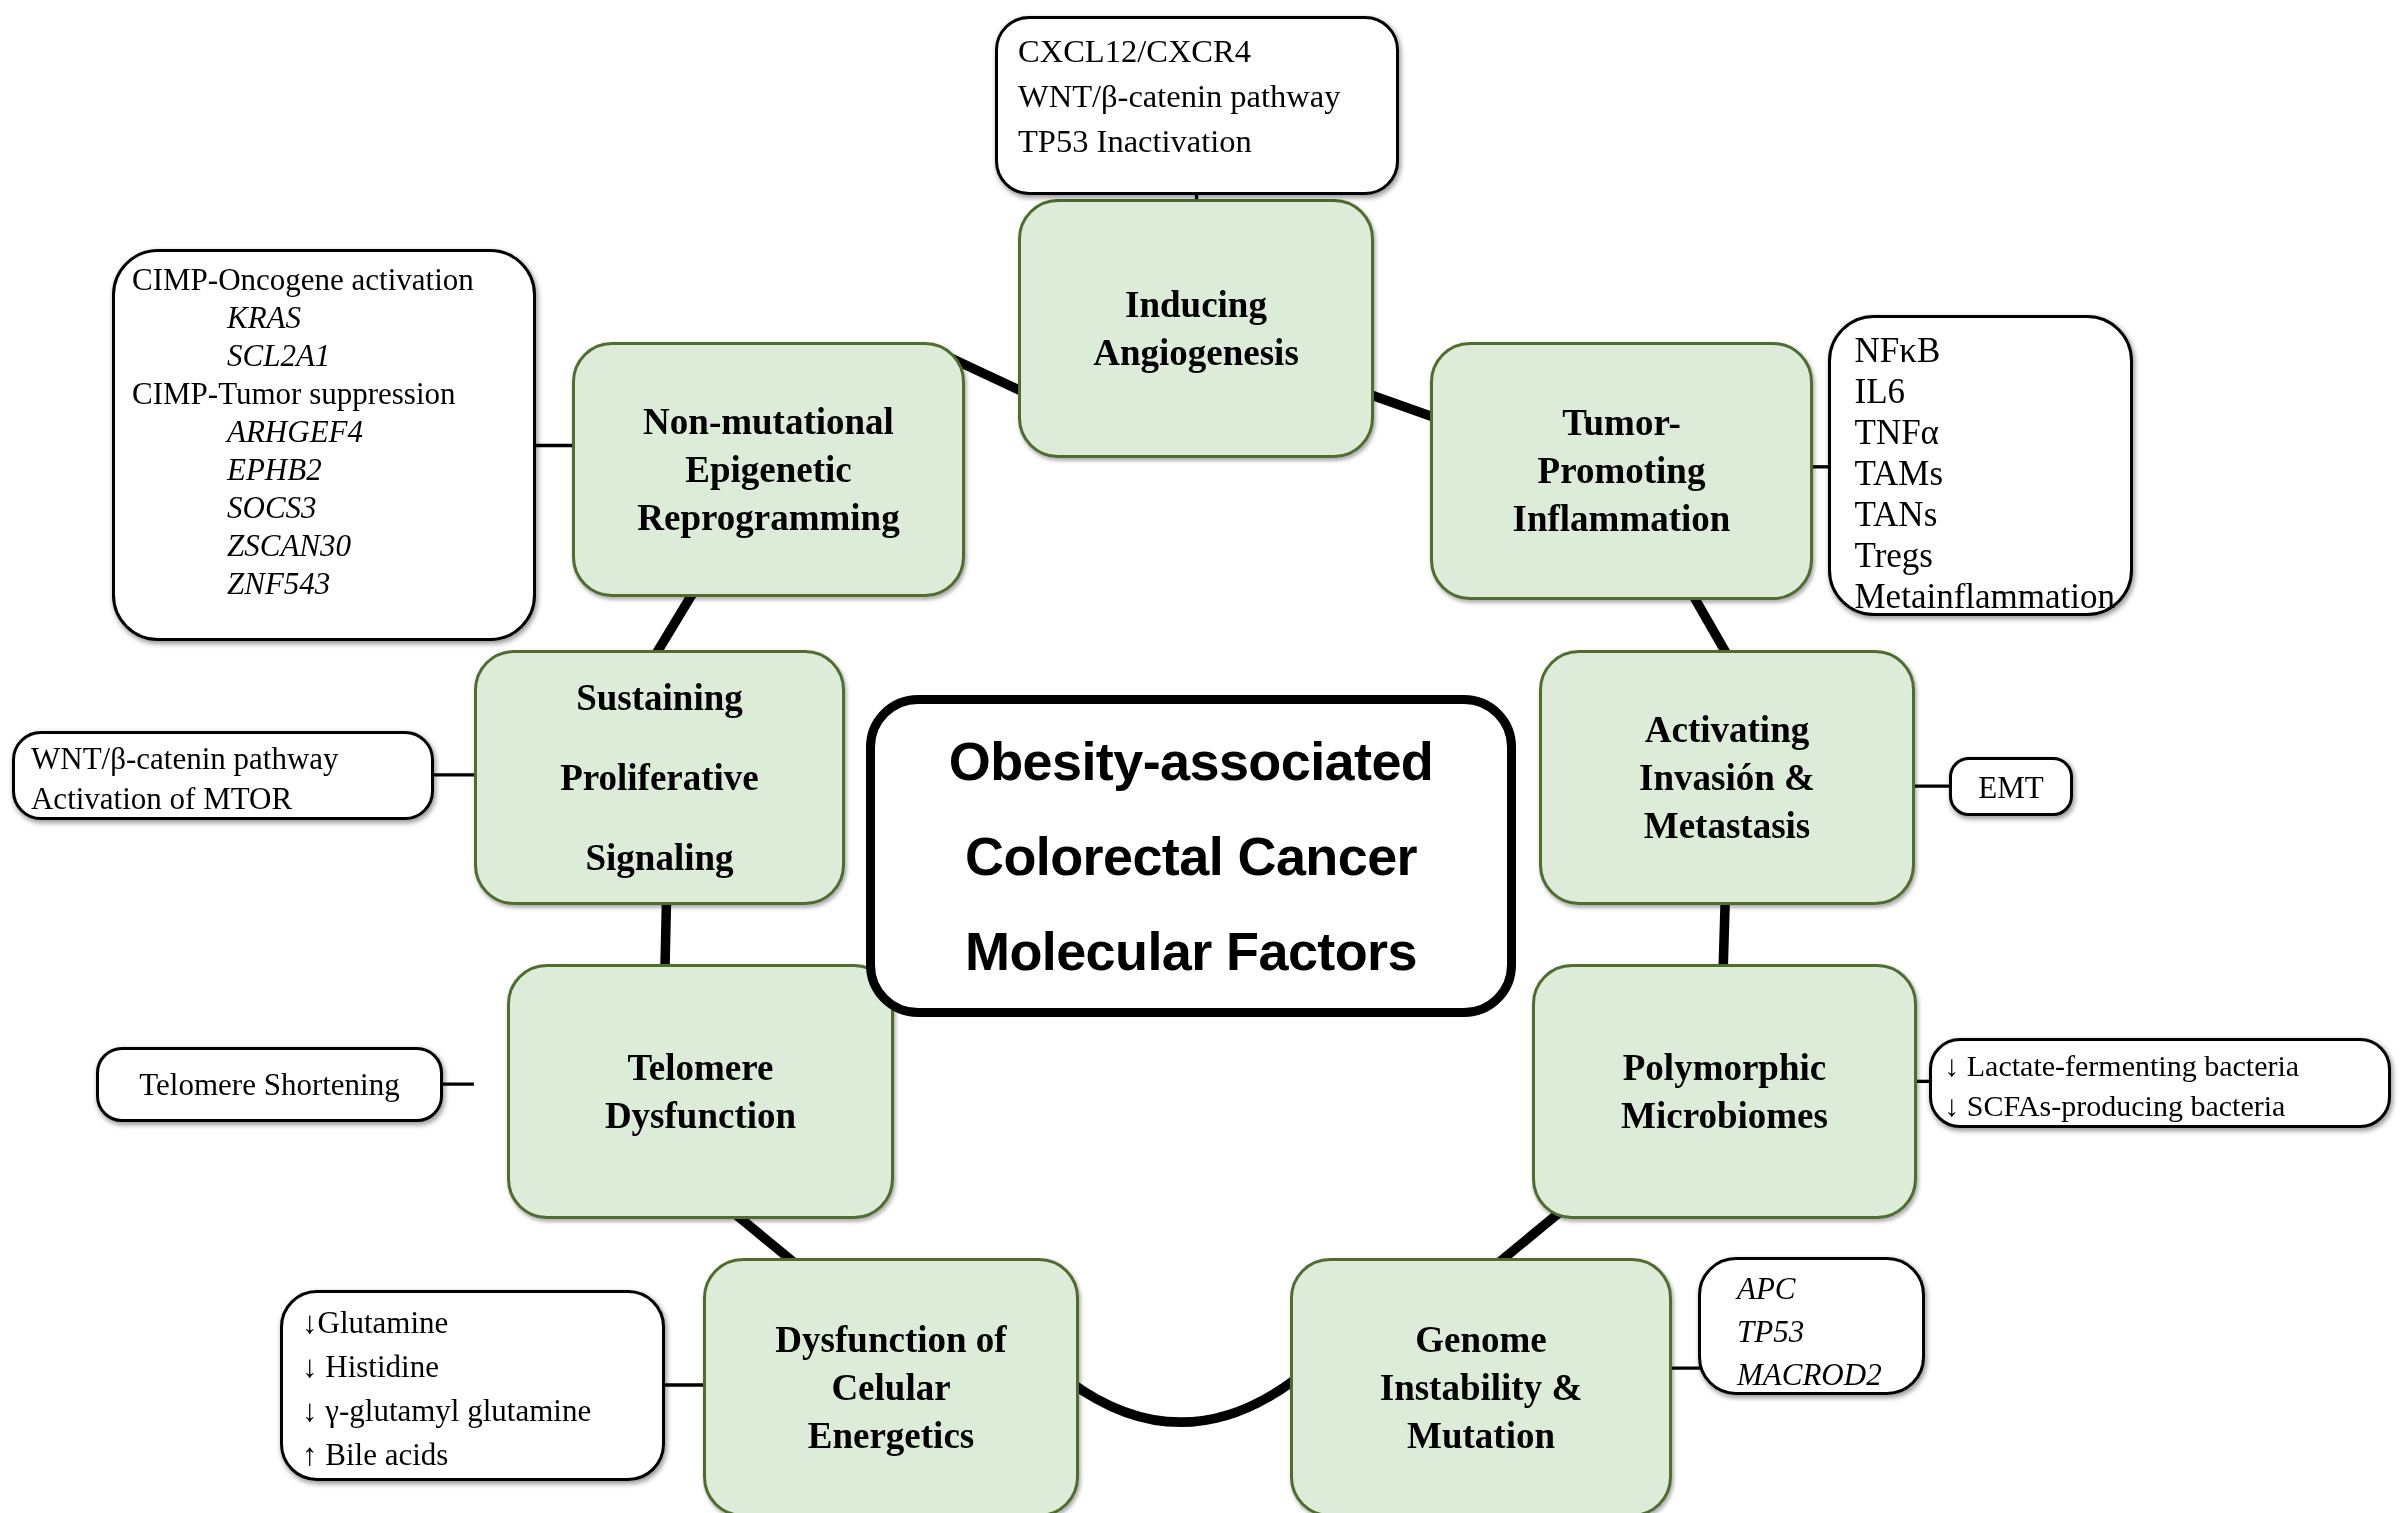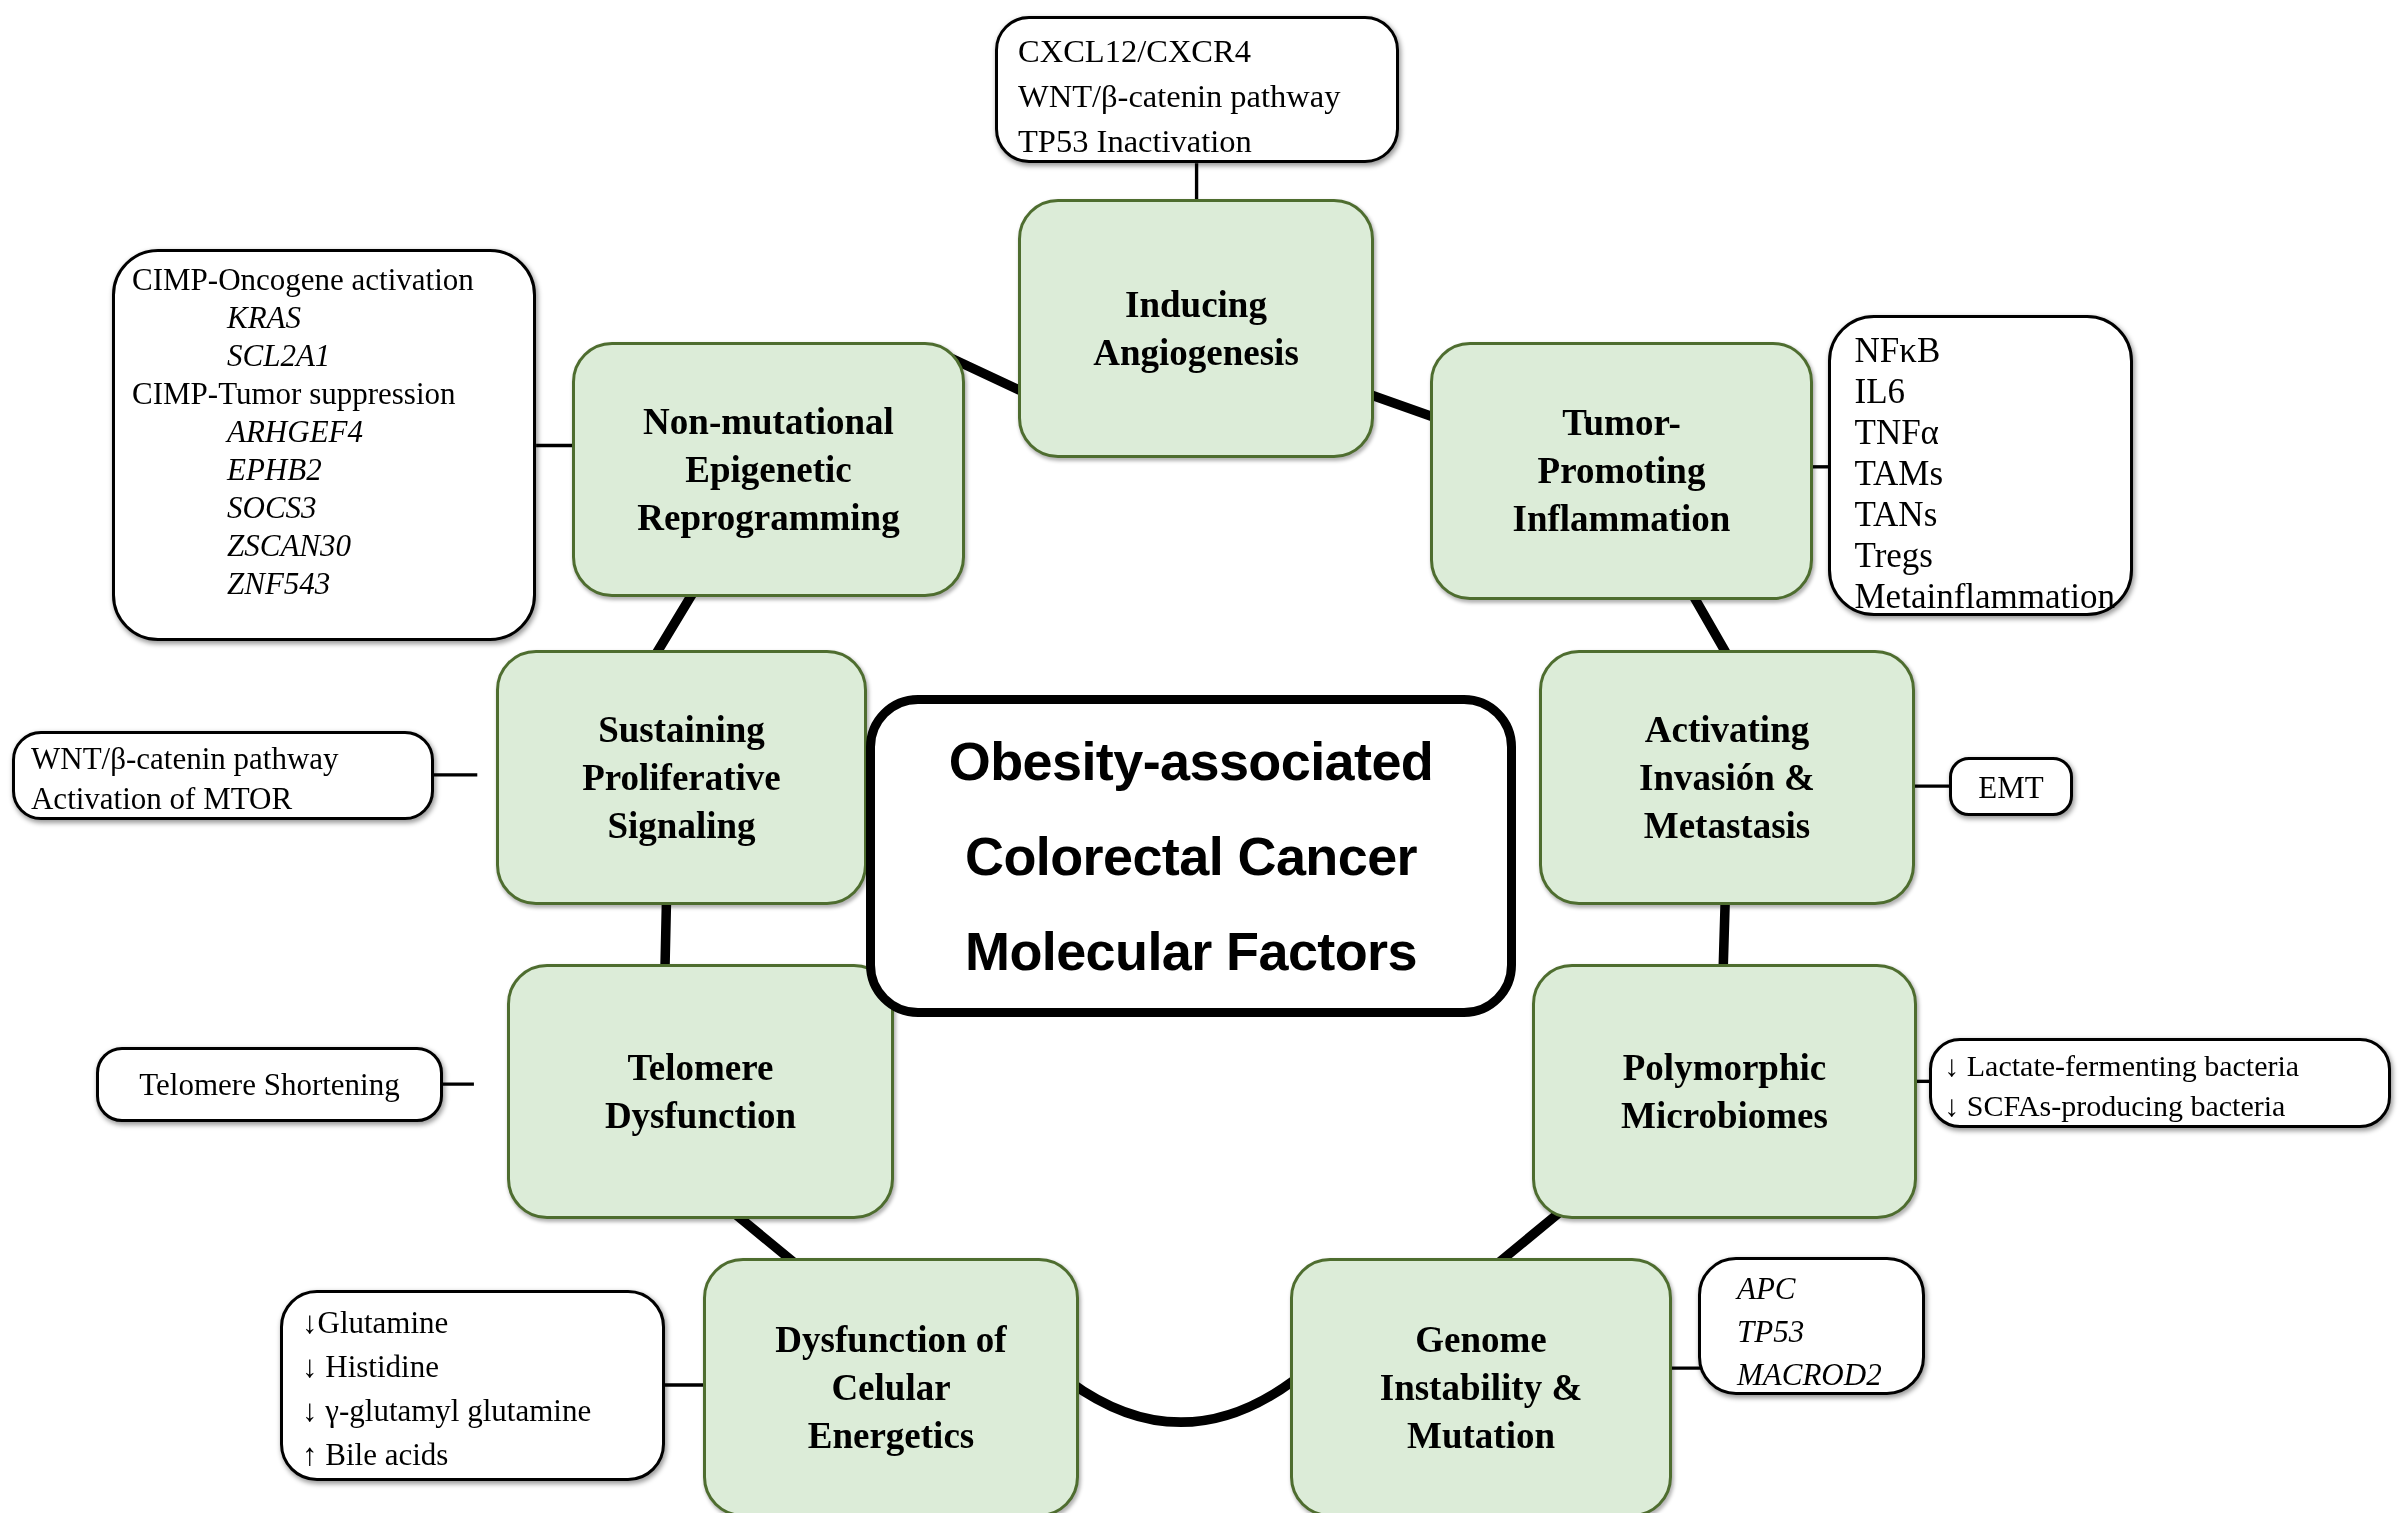--- a/index.html
+++ b/index.html
@@ -49,7 +49,7 @@
   .italic{font-style:italic;}
   .indent{padding-left:95px;}
 
-  #box-cx{left:995px;top:15.7px;width:404px;height:147px;border-radius:34px;padding:10px 0 0 20px;font-size:32.5px;line-height:45px;}
+  #box-cx{left:995px;top:15.7px;width:404px;height:179px;border-radius:34px;padding:10px 0 0 20px;font-size:32.5px;line-height:45px;}
   #box-ci{left:112px;top:249px;width:424px;height:392px;border-radius:46px;padding:9px 0 0 17px;font-size:31px;line-height:38px;}
   #box-nf{left:1828px;top:315px;width:305px;height:301px;border-radius:46px;padding:12.3px 0 0 23.5px;font-size:35px;line-height:41px;}
   #box-wn{left:12.3px;top:731px;width:422px;height:89px;border-radius:29px;padding:4.5px 0 0 15.7px;font-size:31px;line-height:40px;}

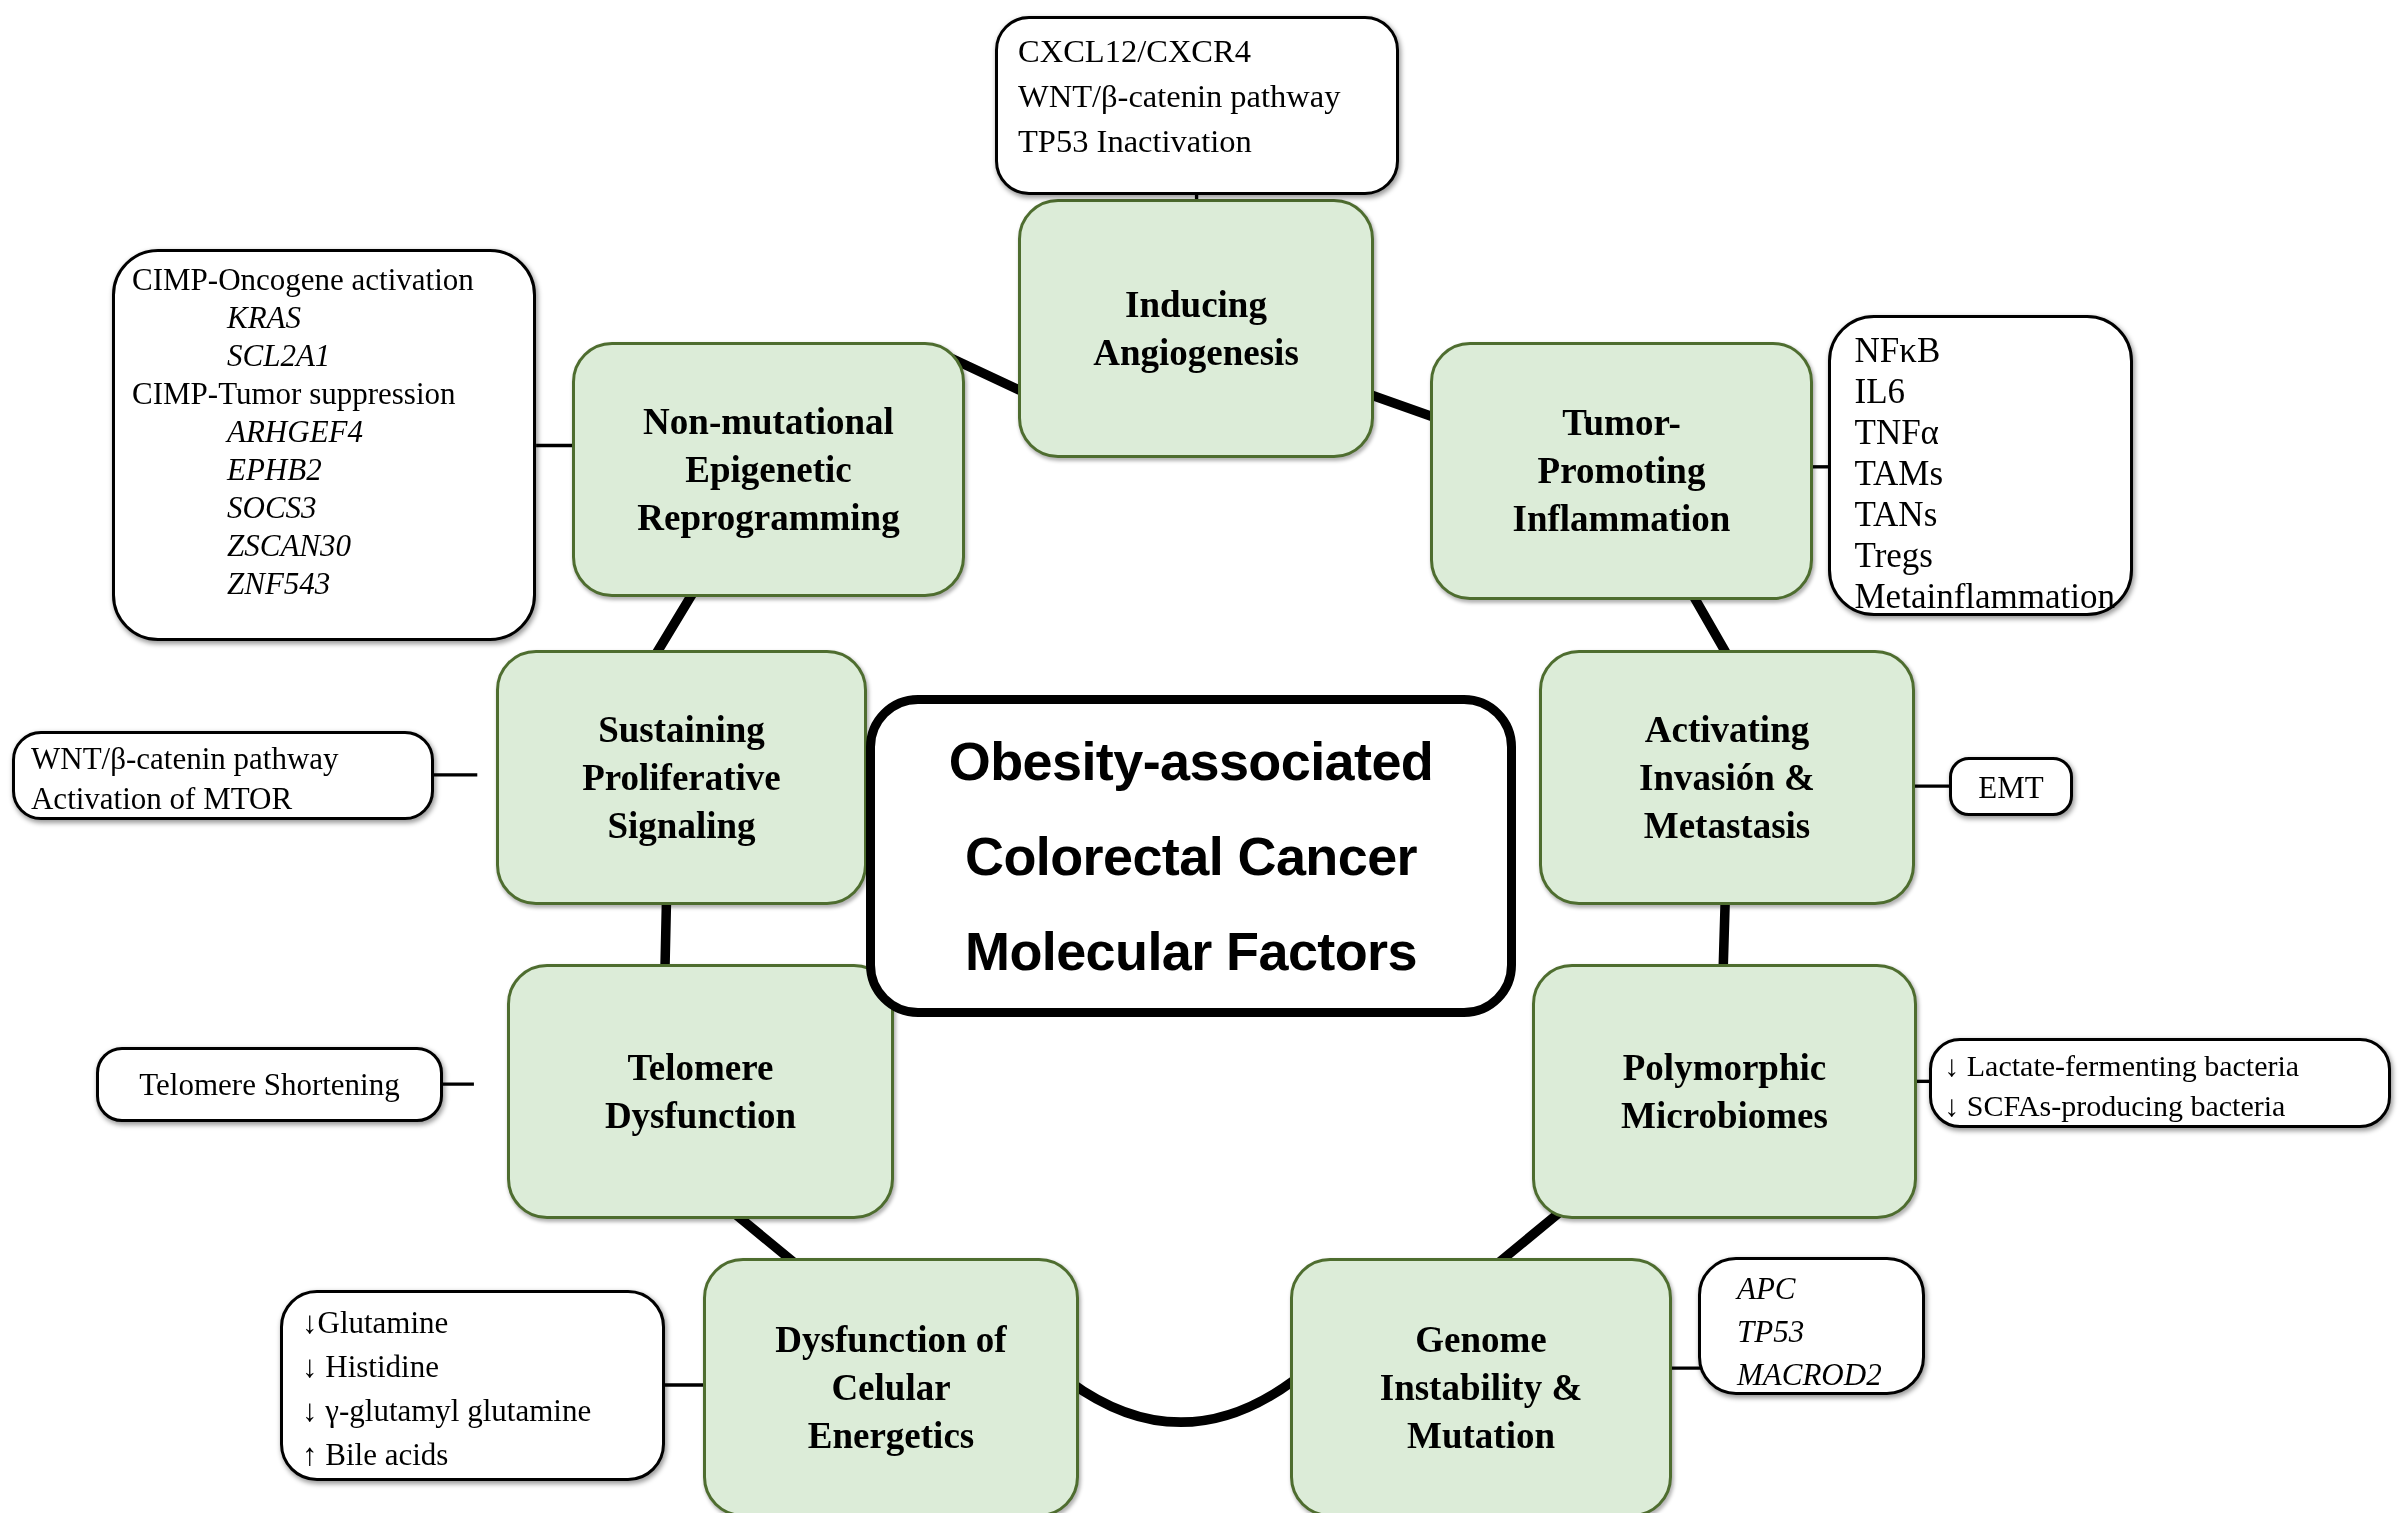--- a/index.html
+++ b/index.html
@@ -62,7 +62,7 @@
   #g-ia{left:1018px;top:199px;width:350px;height:253px;}
   #g-nm{left:572px;top:342px;width:387px;height:249px;}
   #g-tp{left:1430px;top:342px;width:377px;height:252px;}
-  #g-su{left:496px;top:650px;width:365px;height:249px;}
+  #g-su{left:474px;top:650px;width:365px;height:249px;gap:32px;}
   #g-am{left:1539px;top:650px;width:370px;height:249px;}
   #g-td{left:471px;top:964px;width:381px;height:249px;margin-left:36px;}
   #g-pm{left:1532px;top:964px;width:379px;height:249px;}

